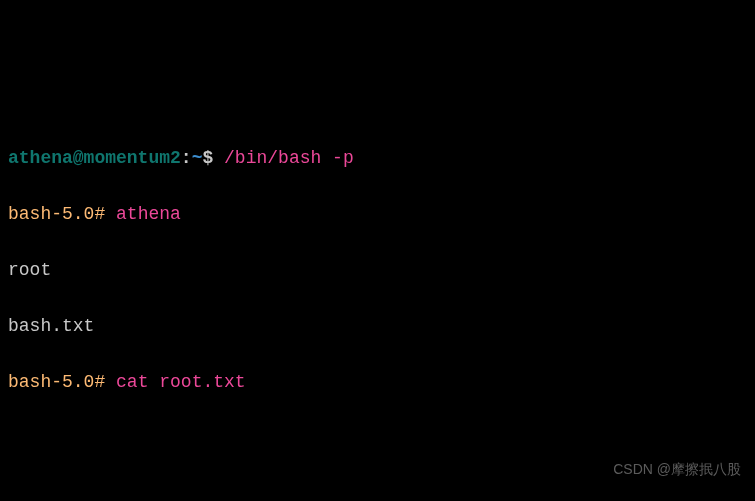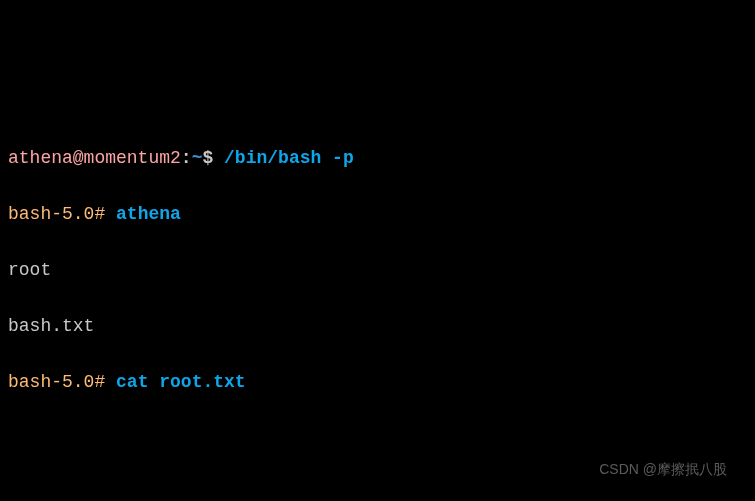--- a/index.html
+++ b/index.html
@@ -22,8 +22,8 @@
       font-weight: 500;
     }
     .user {
-      color: #fca5a5;
-      font-weight: normal;
+      color: #0f766e;
+      font-weight: bold;
     }
     .host-colon {
       color: #c8c8c8;

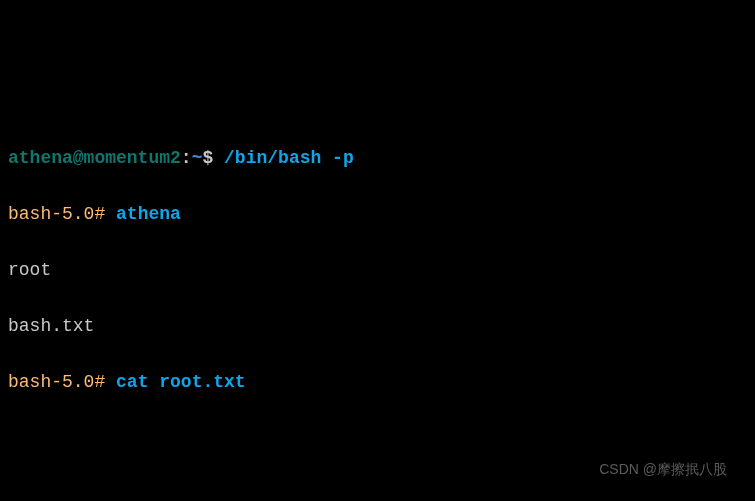--- a/index.html
+++ b/index.html
@@ -38,8 +38,7 @@
       font-weight: bold;
     }
     .cmd {
-      color: #0ea5e9;
-      font-weight: bold;
+      color: #ec4899;
     }
     .prompt {
       color: #fdba74;

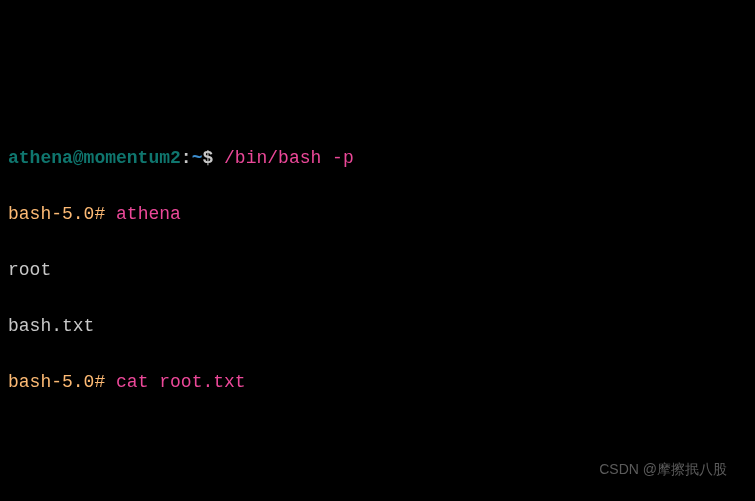--- a/index.html
+++ b/index.html
@@ -50,7 +50,7 @@
     .watermark {
       position: absolute;
       bottom: 20px;
-      right: 28px;
+      right: 14px;
       color: #7a7a7a;
       font-size: 14px;
       font-family: 'Microsoft YaHei', sans-serif;

